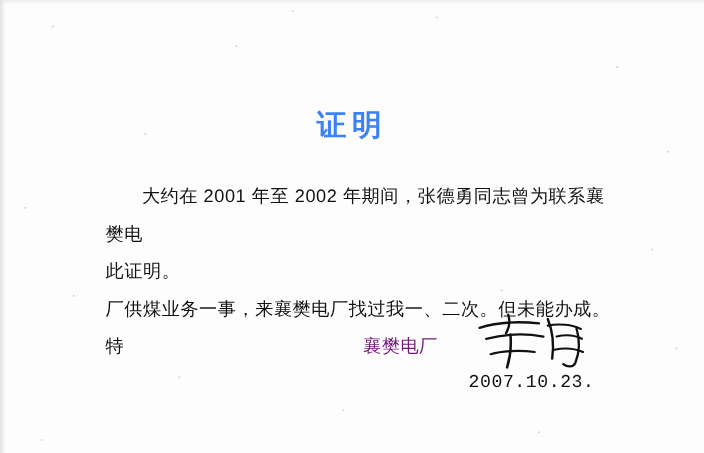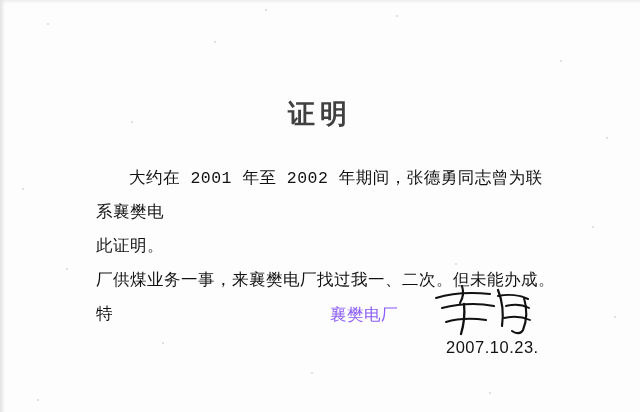--- a/index.html
+++ b/index.html
@@ -33,7 +33,7 @@
     font-size: 27px;
     letter-spacing: 5px;
     font-weight: 700;
-    color: #404040;
+    color: #3b82f6;
   }
   .body-block {
     position: absolute;

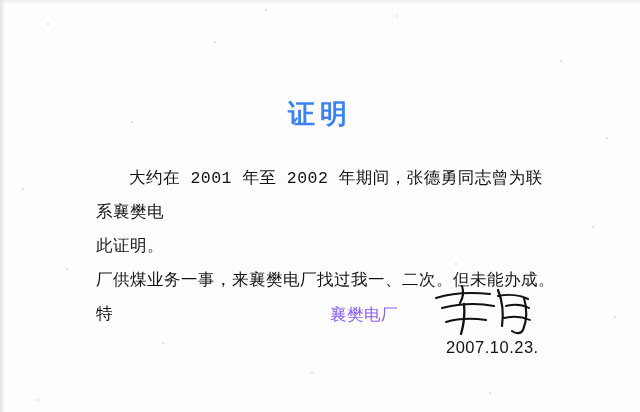--- a/index.html
+++ b/index.html
@@ -40,7 +40,7 @@
     top: 162px;
     left: 96px;
     width: 462px;
-    font-family: Liberation Mono, monospace;
+    font-family: Liberation Sans, sans-serif;
     font-size: 16.5px;
     line-height: 34px;
     letter-spacing: 0.5px;

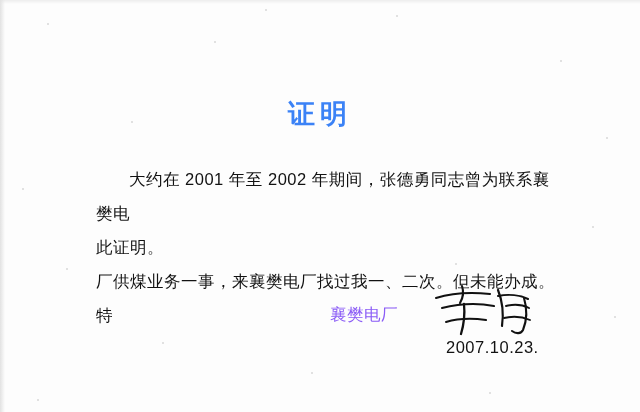--- a/index.html
+++ b/index.html
@@ -68,7 +68,7 @@
     font-family: "DejaVu Serif", serif;
     font-size: 16.5px;
     letter-spacing: 0.5px;
-    color: #8b5cf6;
+    color: #701a75;
   }
   .handwritten-signature {
     position: absolute;

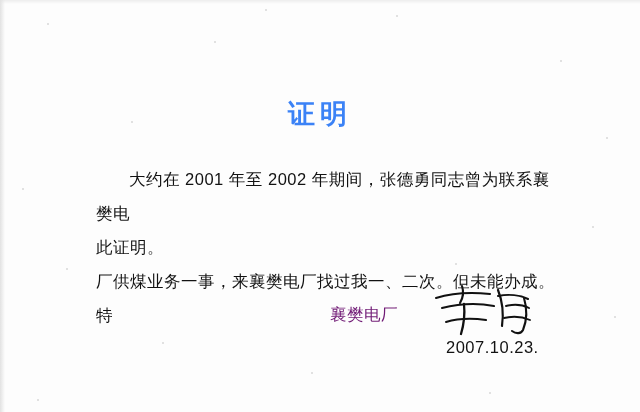--- a/index.html
+++ b/index.html
@@ -81,11 +81,10 @@
     position: absolute;
     top: 338px;
     left: 426px;
-    font-family: Liberation Sans, sans-serif;
+    font-family: Liberation Mono, monospace;
     font-size: 16.5px;
     letter-spacing: 0.5px;
     color: #121212;
-    margin-left: 20px;
   }
   .edge-shadow-left {
     position: absolute;

